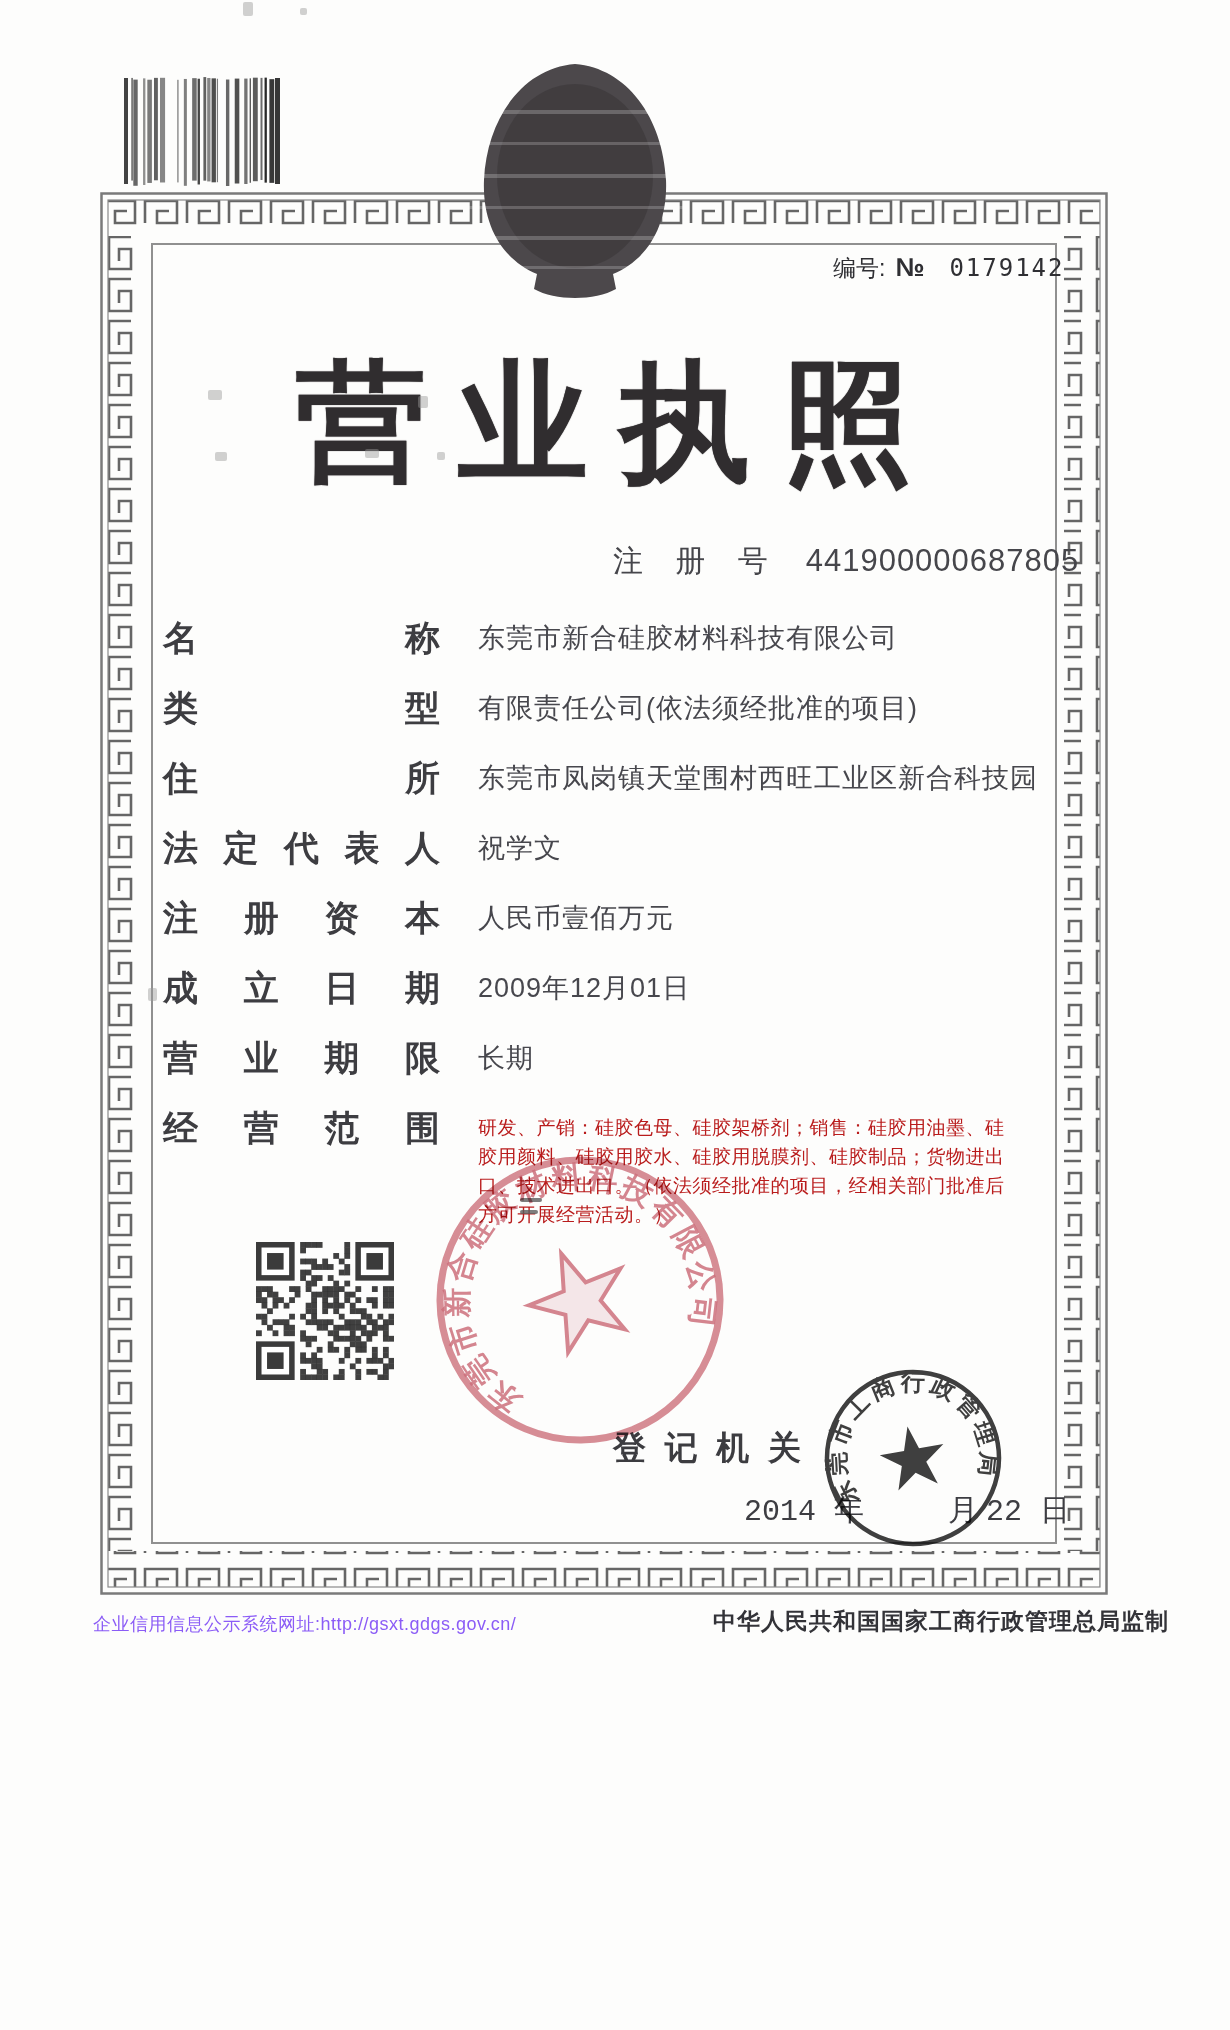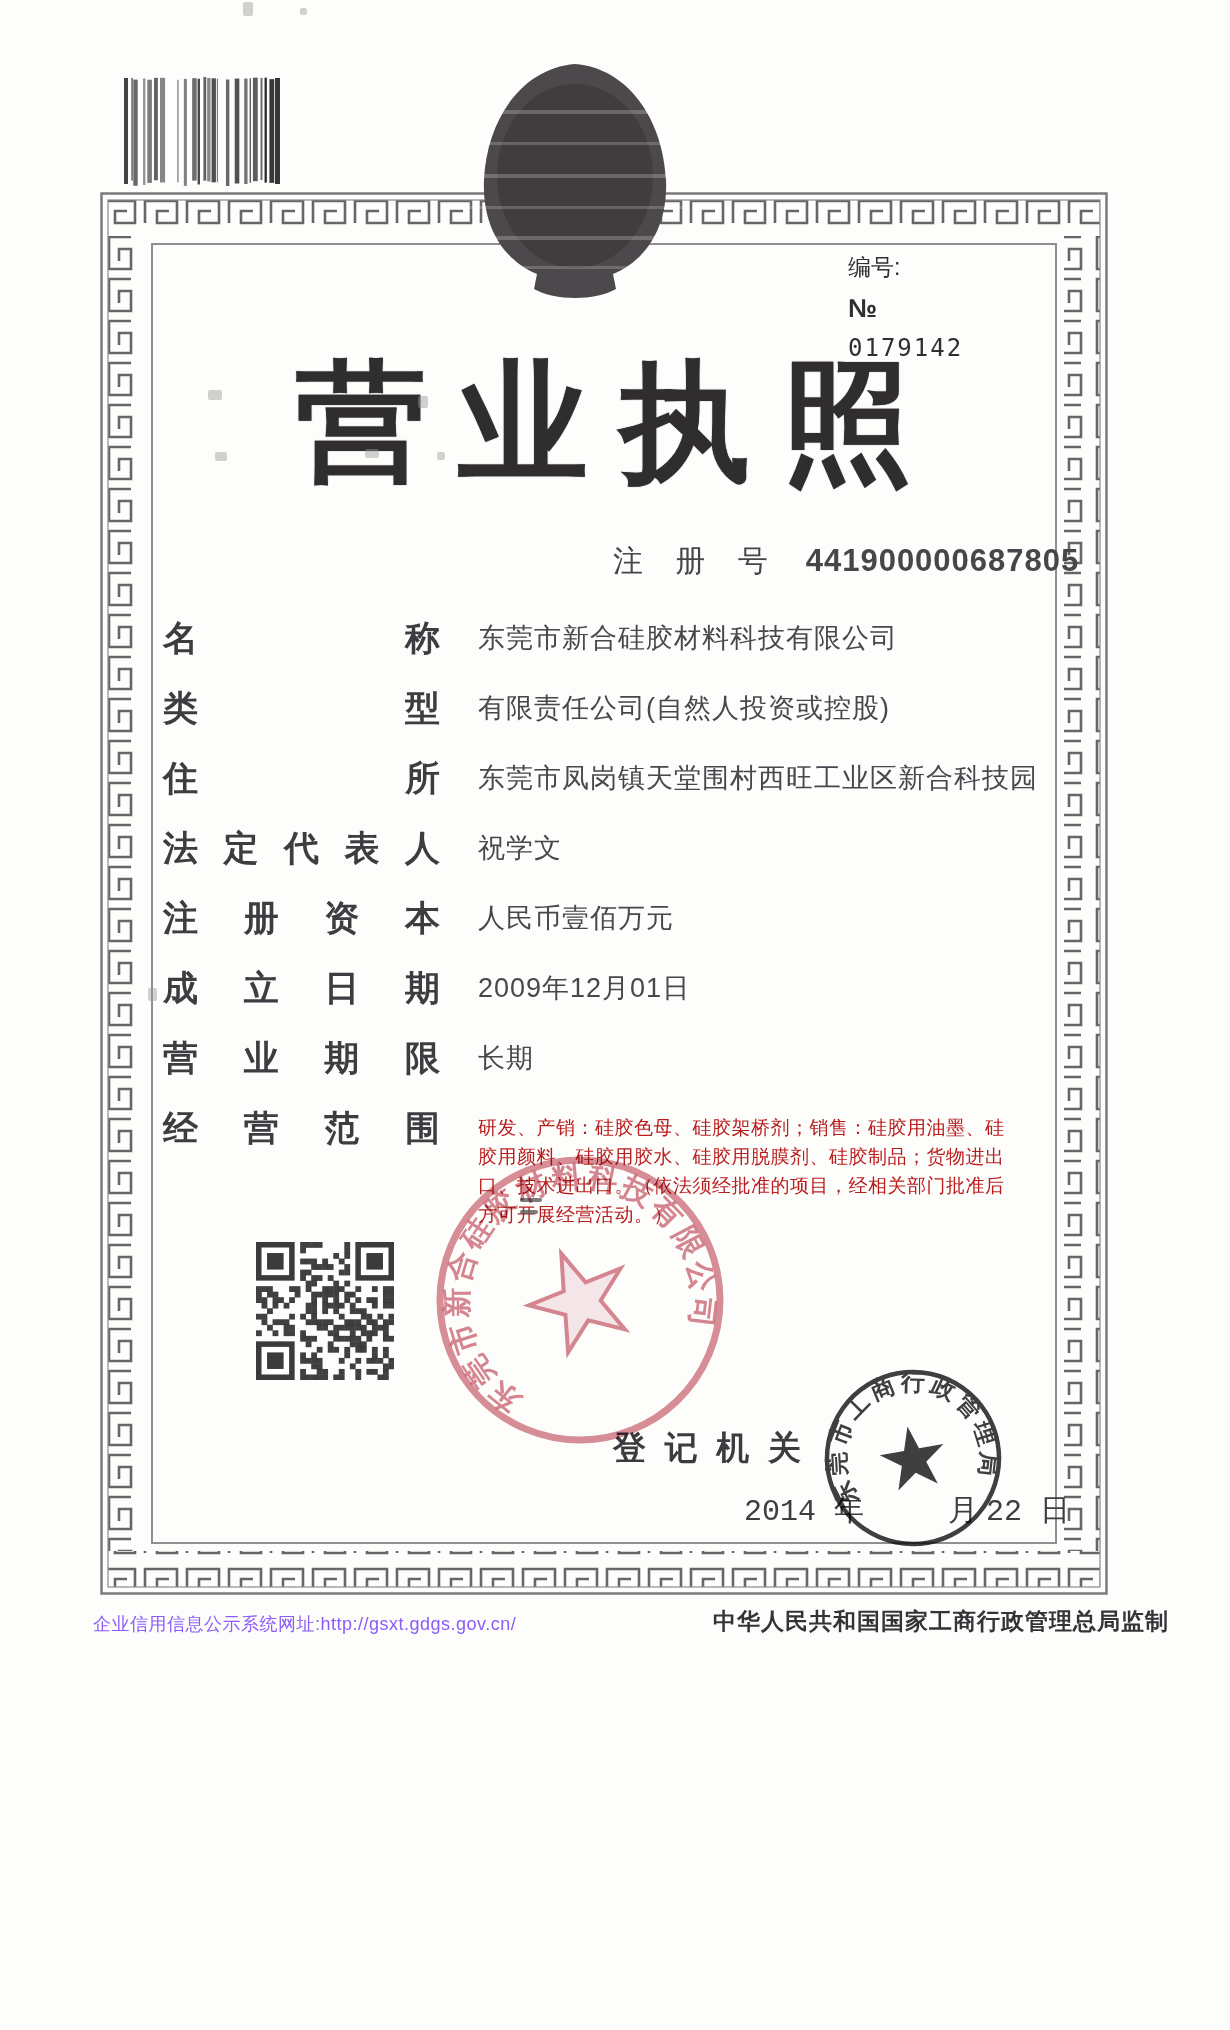--- a/index.html
+++ b/index.html
@@ -17,7 +17,7 @@
 
   
   .serial{position:absolute;left:833px;top:252px;z-index:2;display:flex;gap:10px;align-items:baseline;
-          color:#2f2f33;font-size:23px;flex-direction:column;}
+          color:#2f2f33;font-size:23px;}
   .serial .no-mark{font-weight:700;font-size:26px;}
   .serial .num{font-size:24px;letter-spacing:2px;font-family:"DejaVu Sans Mono",monospace;margin-left:15px;}
 

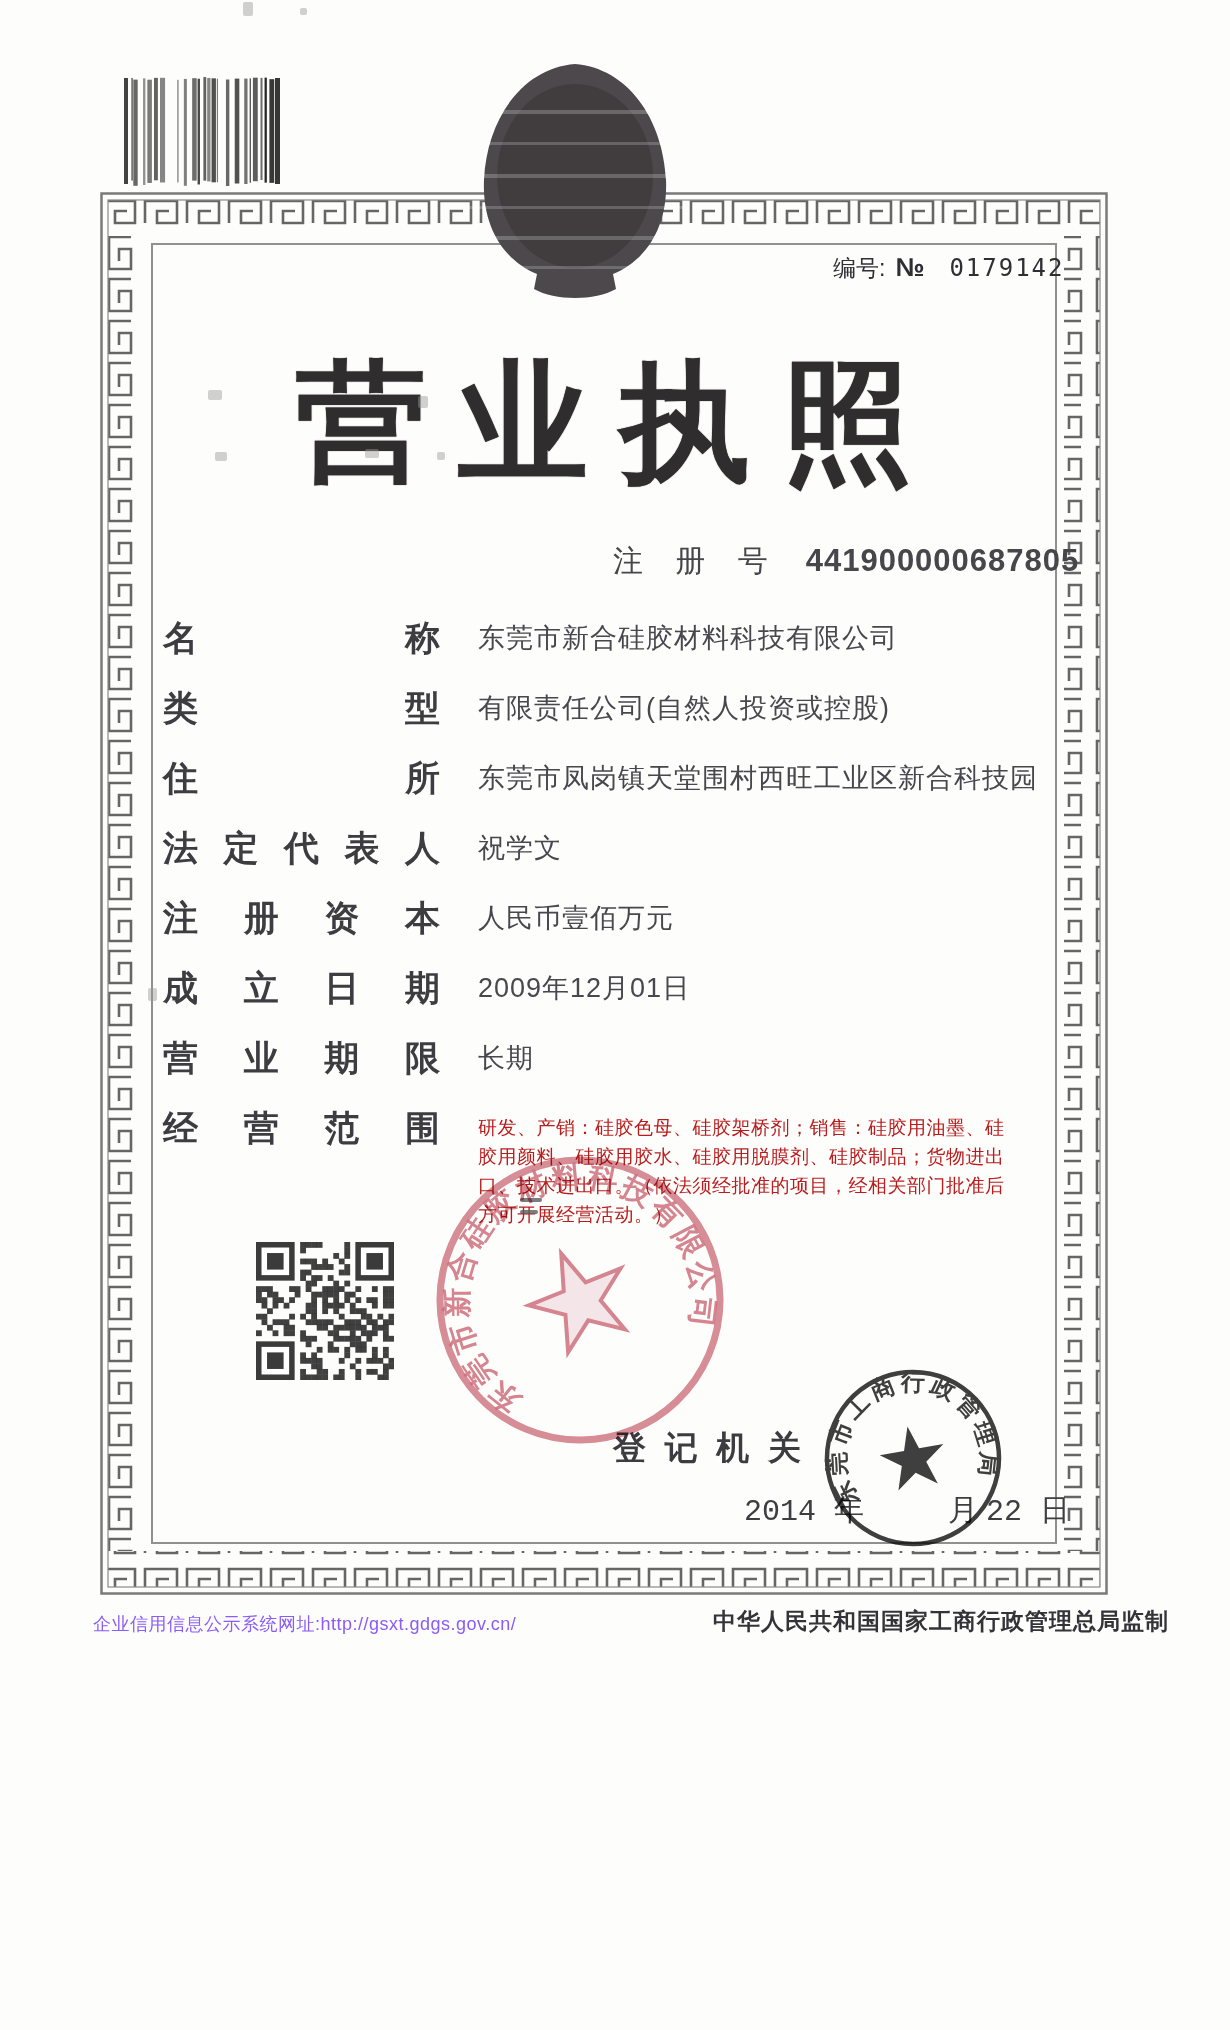--- a/index.html
+++ b/index.html
@@ -28,7 +28,7 @@
   
   .regline{position:absolute;left:613px;top:541px;z-index:2;display:flex;align-items:baseline;gap:26px;color:#46464b;}
   .regline .lbl{font-size:30px;letter-spacing:12px;font-weight:500;}
-  .regline .num{font-size:31px;letter-spacing:1px;font-weight:700;}
+  .regline .num{font-size:31px;letter-spacing:1px;font-weight:400;}
 
   
   .fields{position:absolute;left:163px;top:616px;width:880px;z-index:2;}

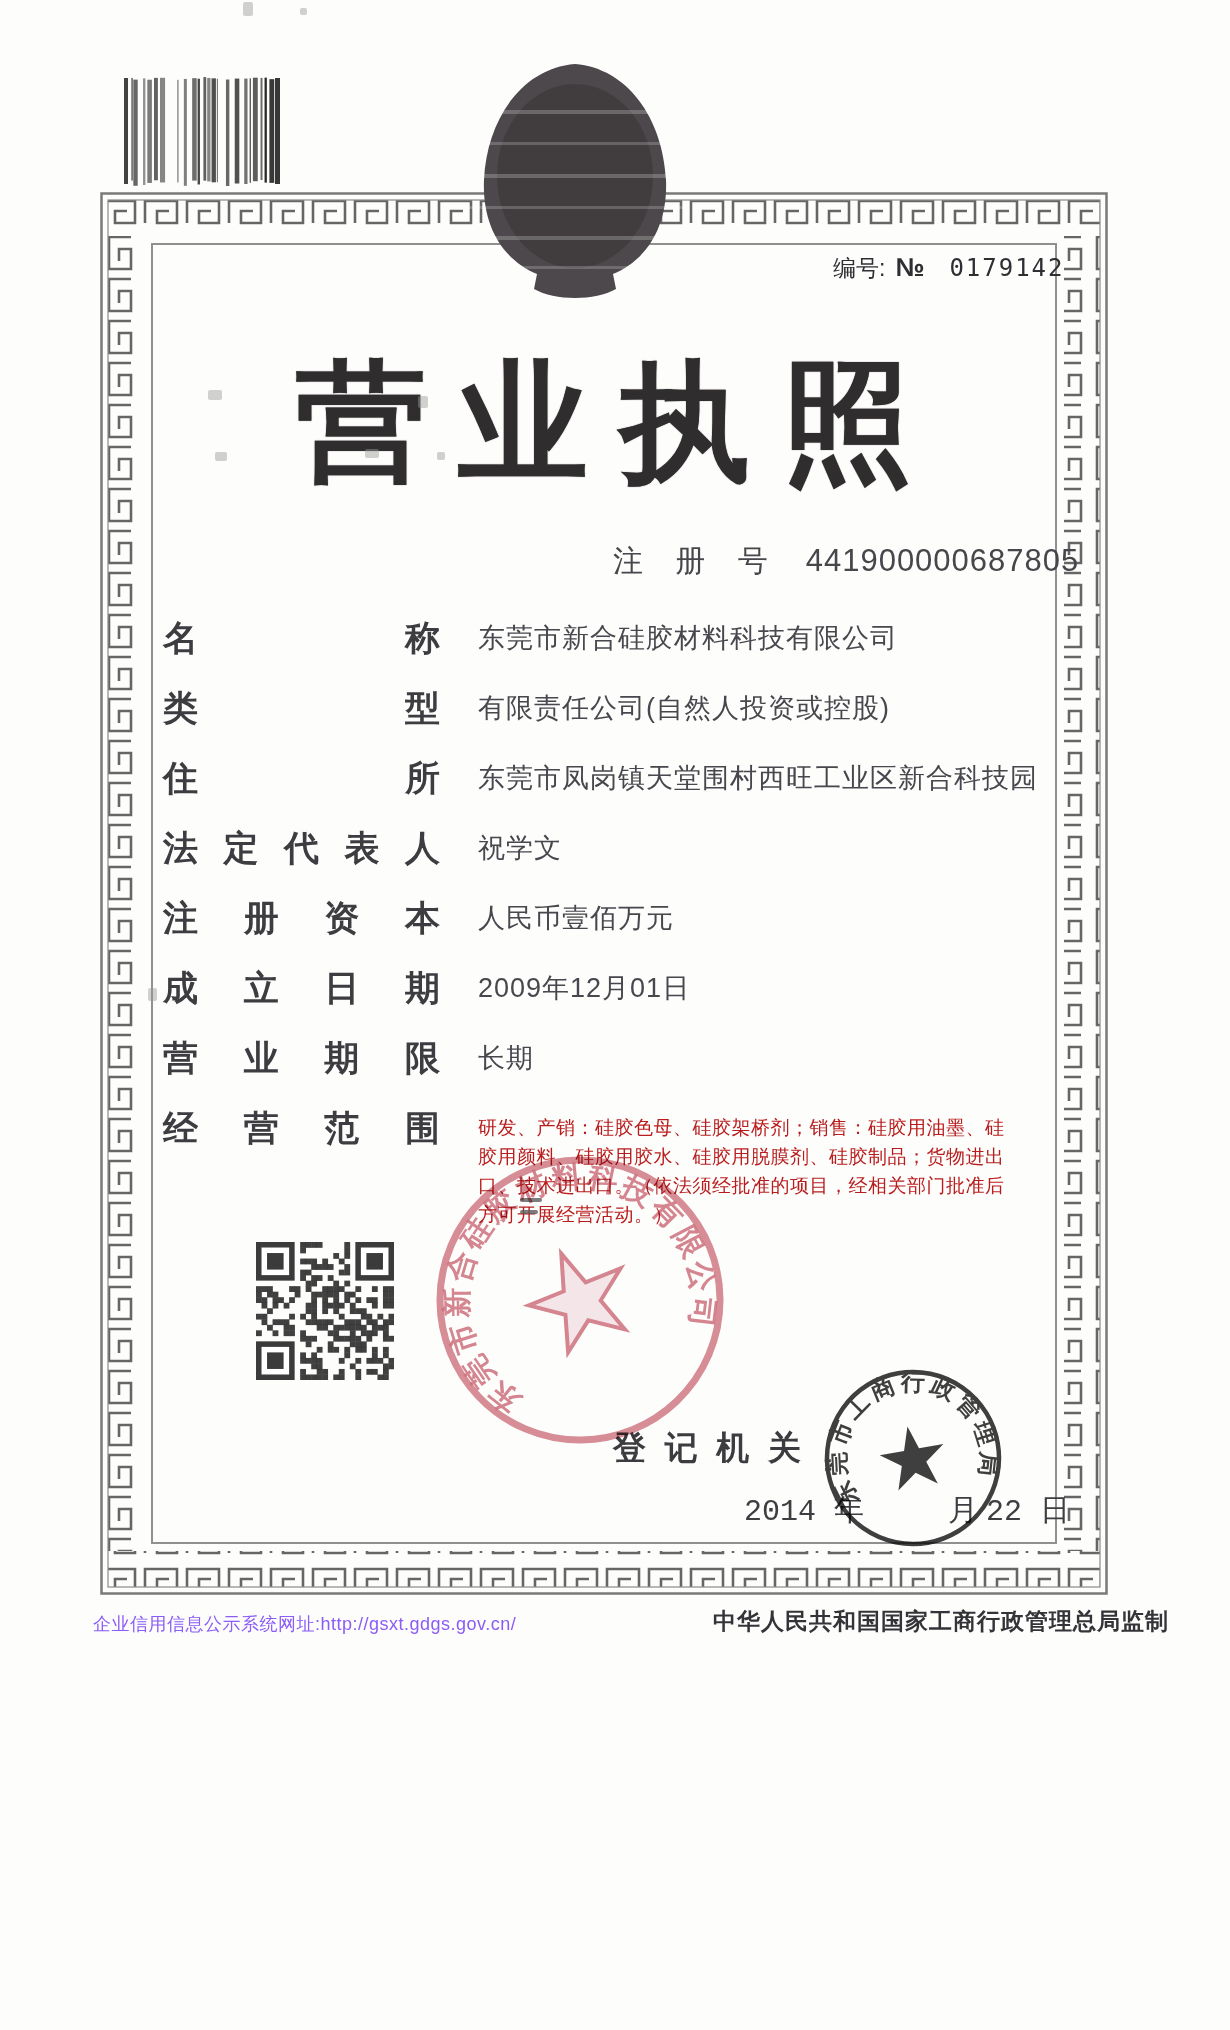--- a/index.html
+++ b/index.html
@@ -161,7 +161,7 @@
           <span>类</span>
           <span>型</span>
         </div>
-      <div class="f-value">有限责任公司(自然人投资或控股)</div>
+      <div class="f-value">有限责任公司(依法须经批准的项目)</div>
     </div>
     <div class="f-row">
       <div class="f-label">

